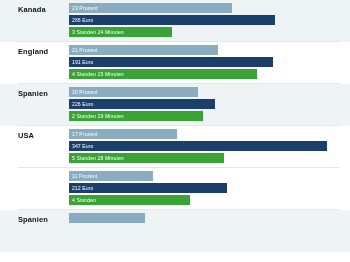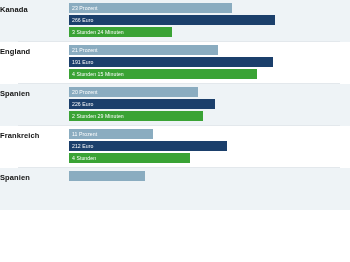--- a/index.html
+++ b/index.html
@@ -27,7 +27,7 @@
   }
   .cat-label{
     position:absolute;
-    left:0;top:5px;
+    left:18px;top:5px;
     width:46px;
     font-size:7.5px;
     font-weight:bold;

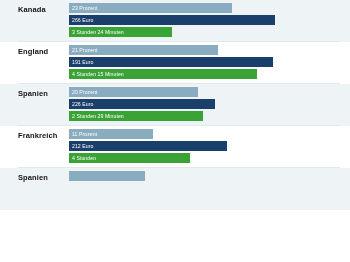--- a/index.html
+++ b/index.html
@@ -112,6 +112,21 @@
       <div class="row-sep"></div>
     </div>
     <div class="row plain">
+      <div class="cat-label">USA</div>
+      <div class="bars">
+        <div class="bar s-pct" style="width: 38.4%;">
+          <span class="bar-label">17 Prozent</span>
+        </div>
+        <div class="bar s-eur" style="width: 91.8%;">
+          <span class="bar-label">347 Euro</span>
+        </div>
+        <div class="bar s-time" style="width: 55.2%;">
+          <span class="bar-label">5 Stunden 28 Minuten</span>
+        </div>
+      </div>
+      <div class="row-sep"></div>
+    </div>
+    <div class="row plain">
       <div class="cat-label">Frankreich</div>
       <div class="bars">
         <div class="bar s-pct" style="width: 29.9%;">

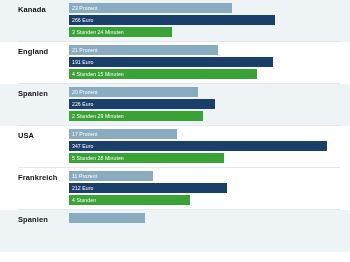--- a/index.html
+++ b/index.html
@@ -127,7 +127,6 @@
       <div class="row-sep"></div>
     </div>
     <div class="row plain">
-      <div class="cat-label">Frankreich</div>
       <div class="bars">
         <div class="bar s-pct" style="width: 29.9%;">
           <span class="bar-label">11 Prozent</span>

